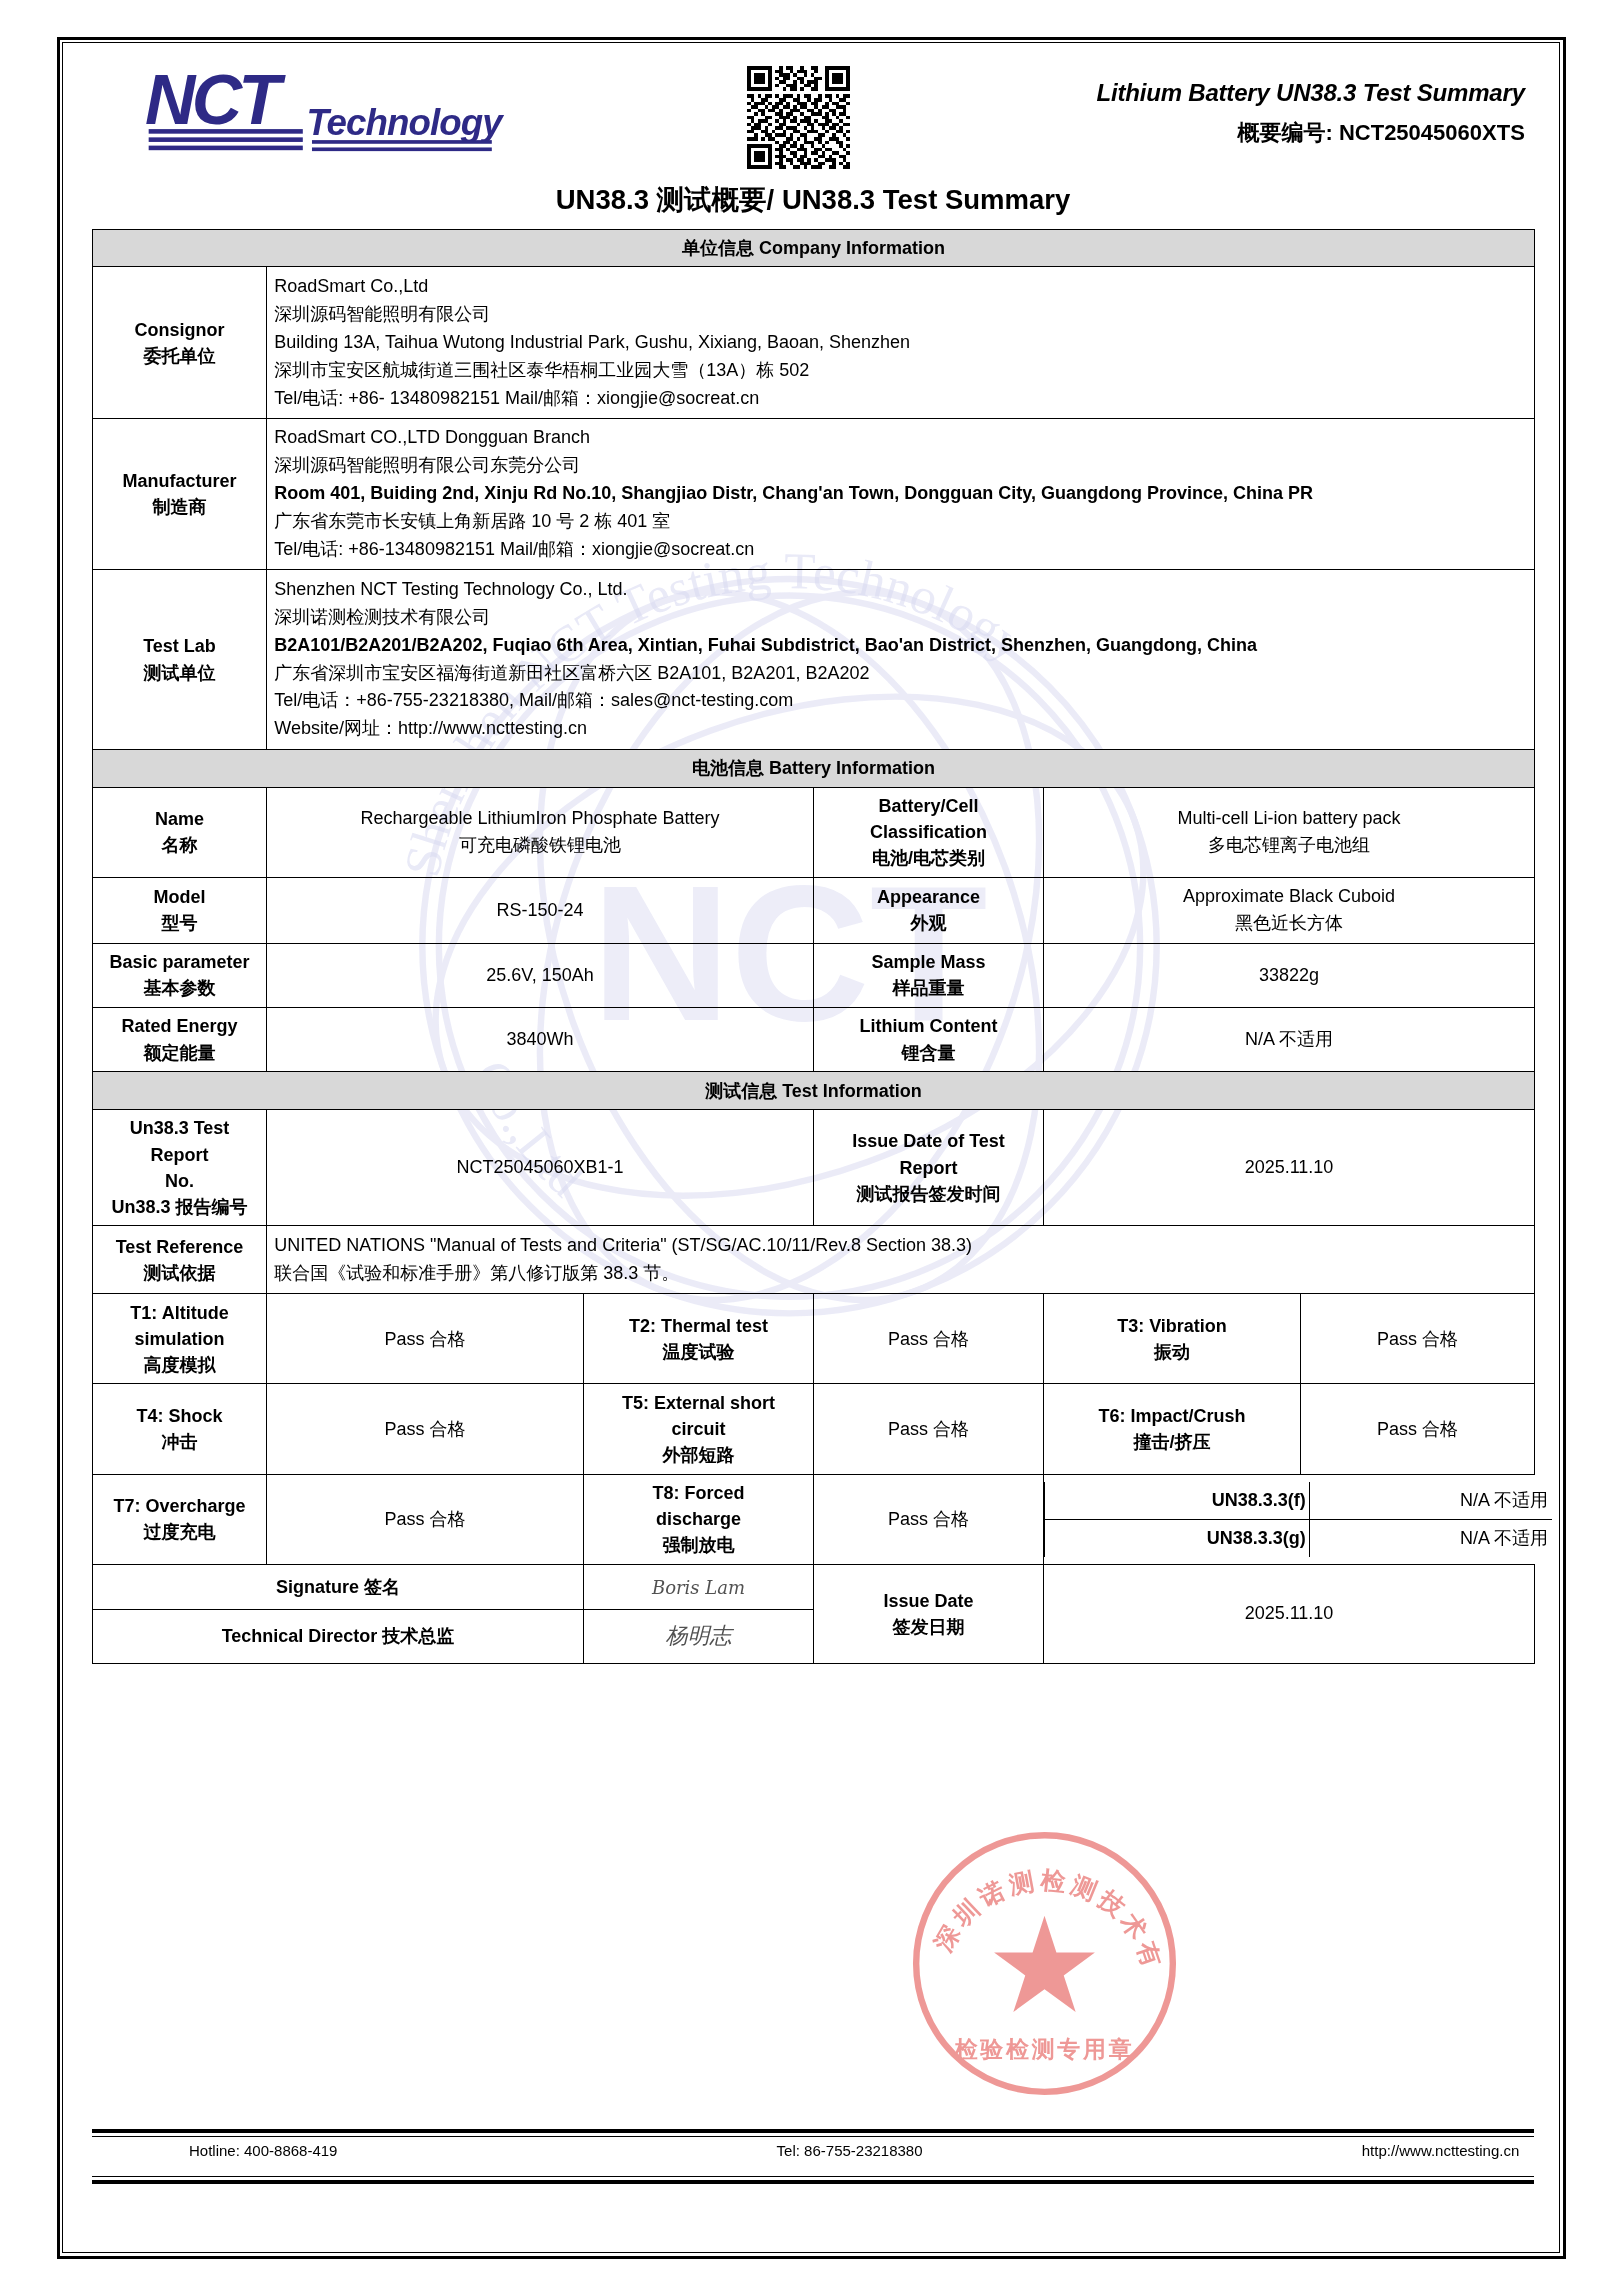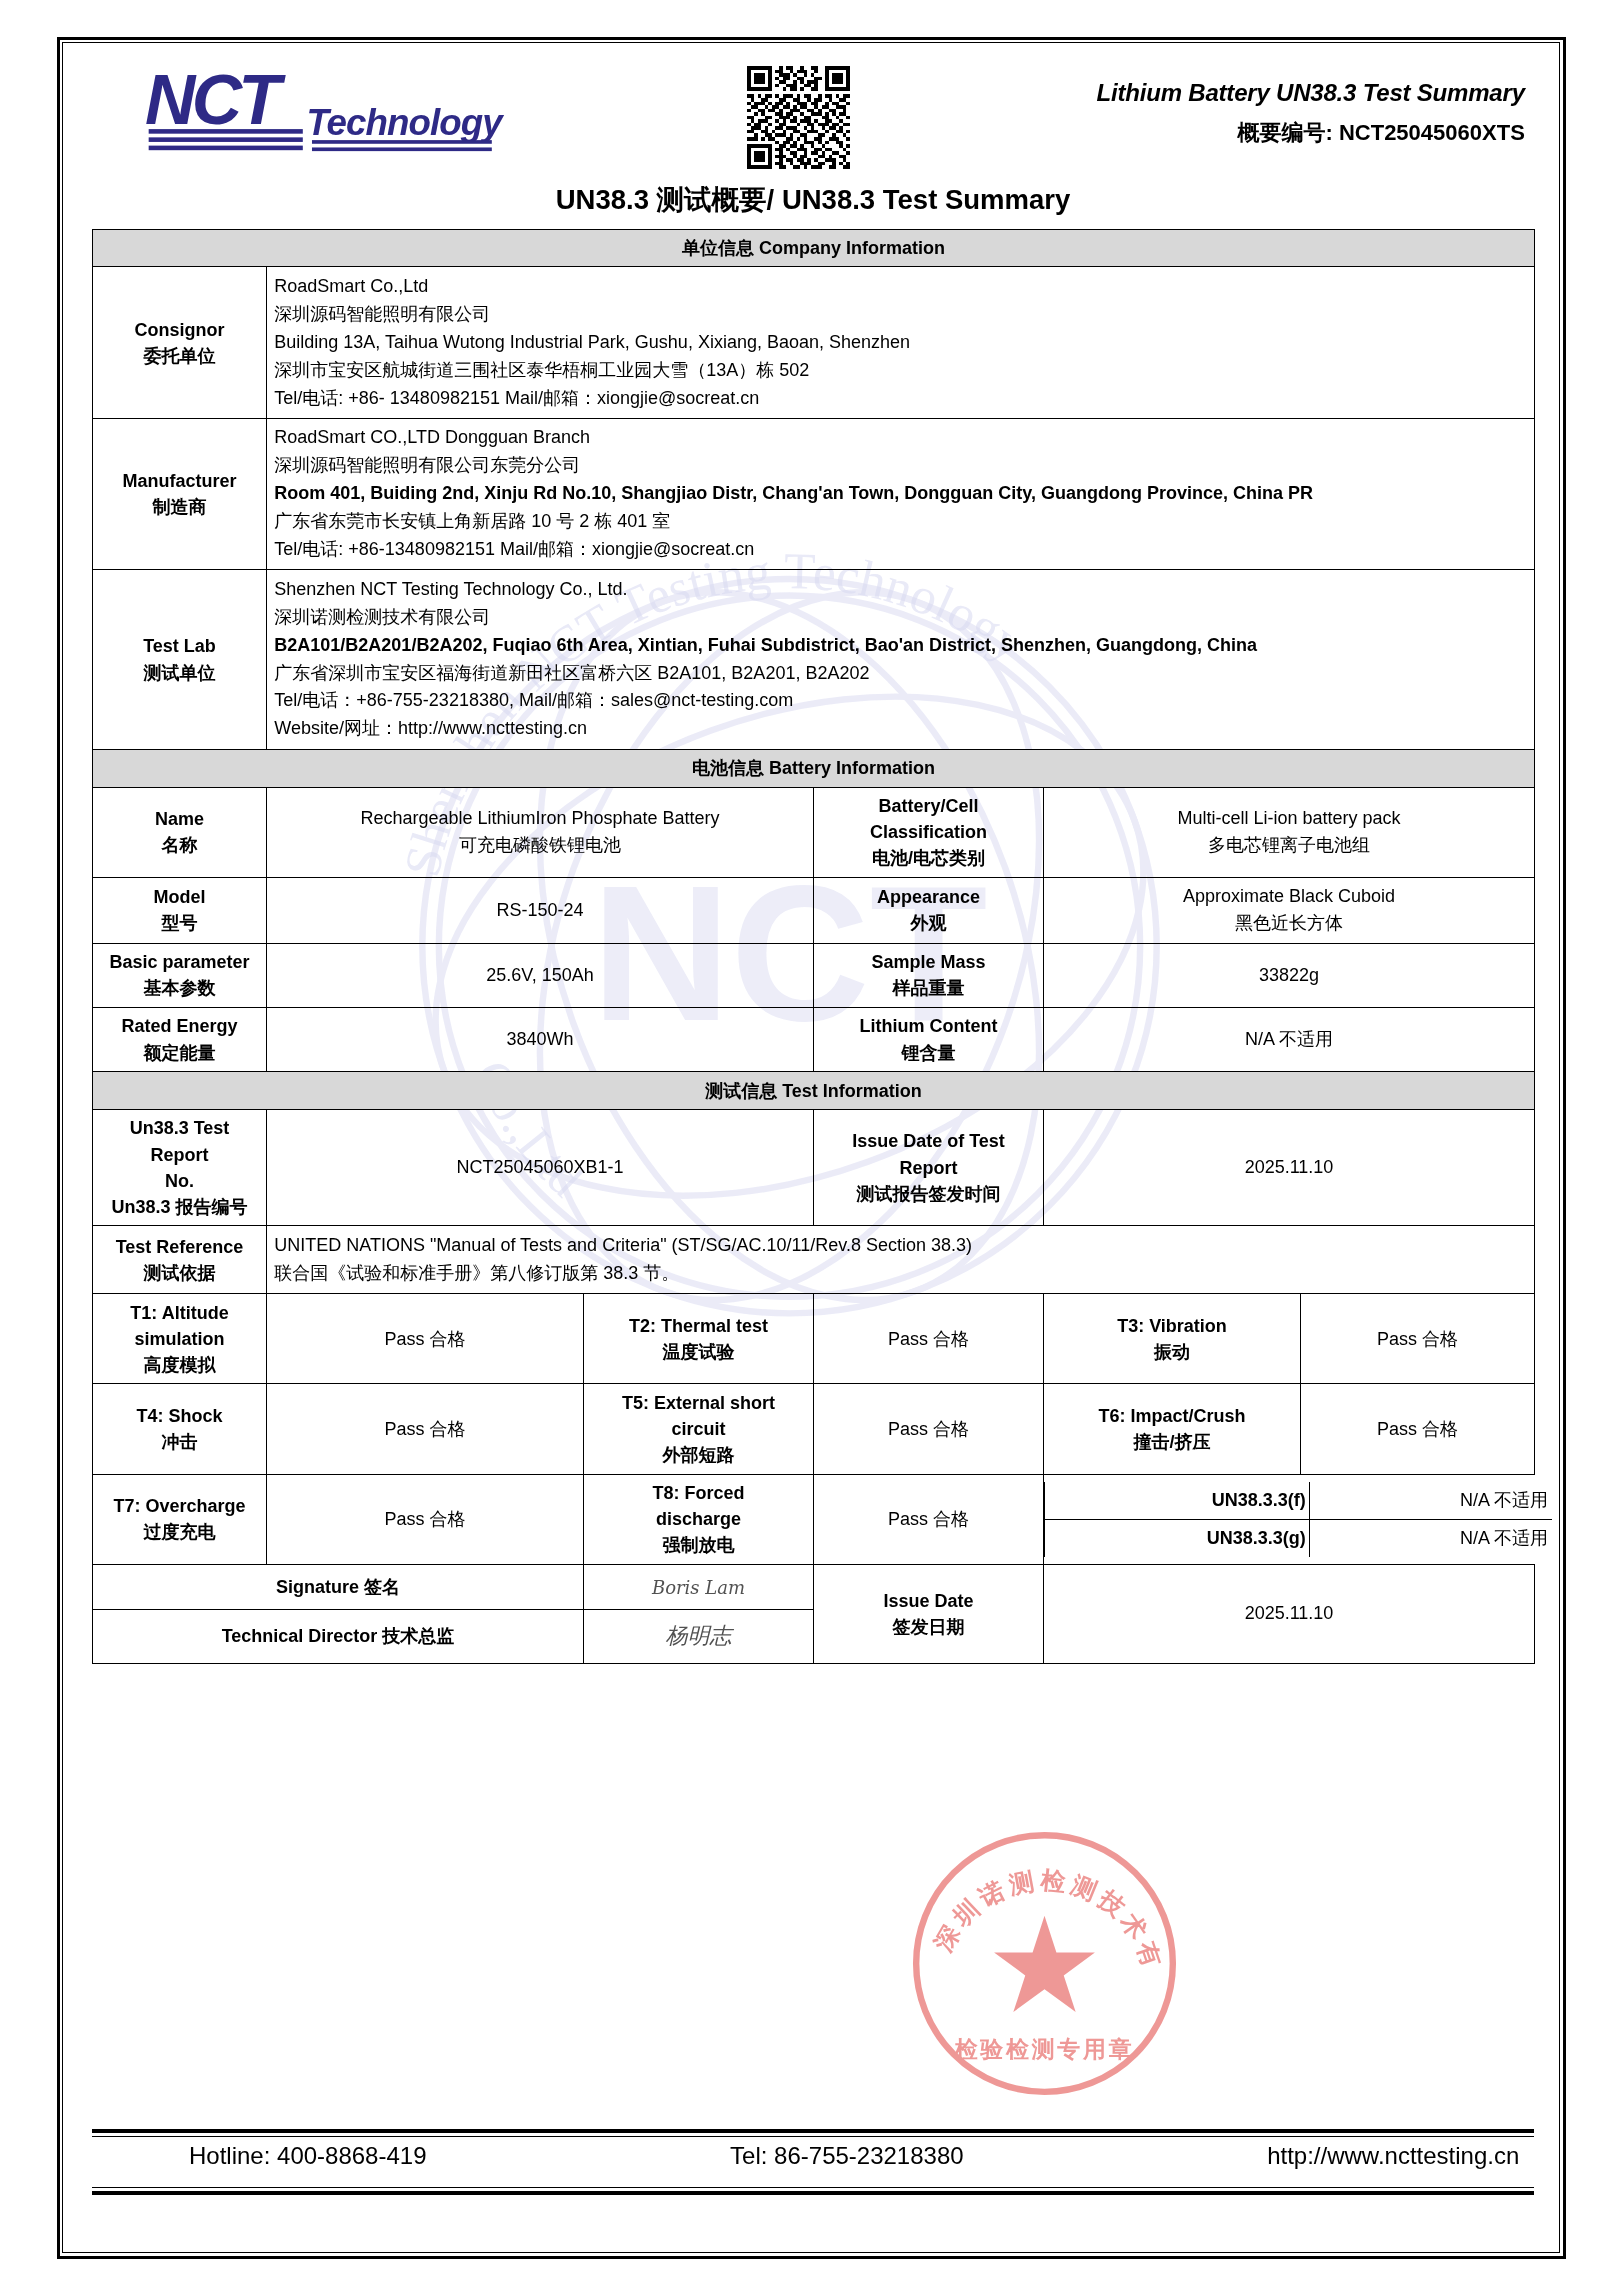--- a/index.html
+++ b/index.html
@@ -225,7 +225,7 @@
     display: flex;
     justify-content: space-between;
     align-items: center;
-    font-size: 24px;
+    font-size: 15px;
     padding: 5.5px 14.7px 13px 97px;
   }
   .footer-row > div { white-space: nowrap; }

